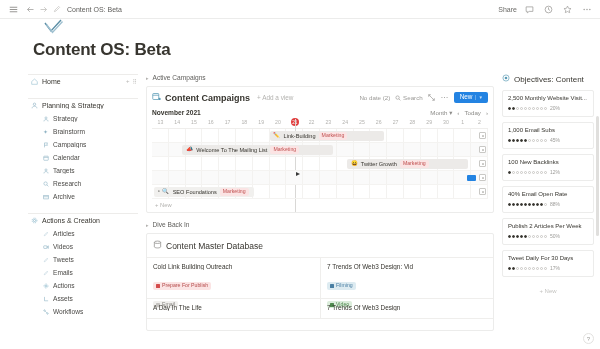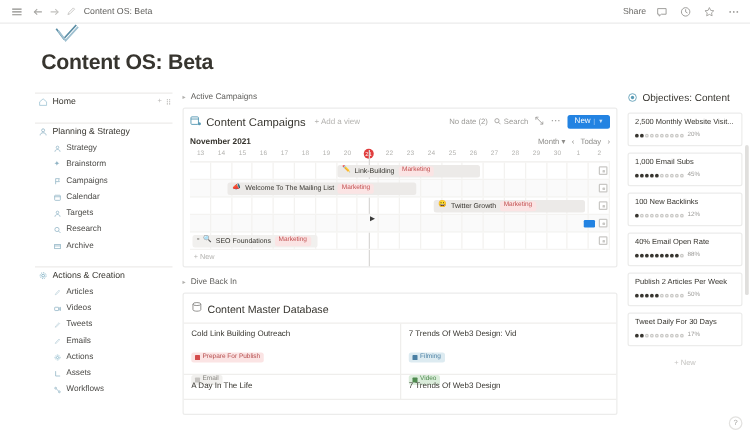--- a/index.html
+++ b/index.html
@@ -173,7 +173,7 @@
 
   
   .col-obj { width:92px; flex:none; }
-  .obj-head { display:flex; gap:4px; margin-bottom:6px; }
+  .obj-head { display:flex; align-items:center; gap:4px; margin-bottom:6px; }
   .obj-icon { color:#5a9bb5; font-size:8px; }
   .obj-title { font-size:8px; color:#37352f; white-space:nowrap; }
   .obj-card {

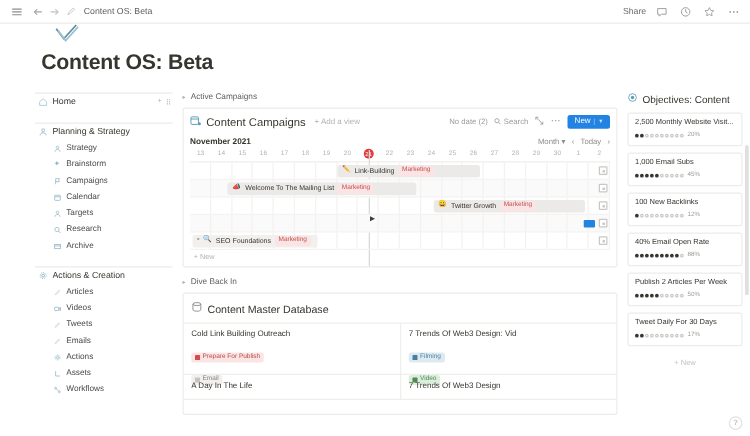--- a/index.html
+++ b/index.html
@@ -79,7 +79,7 @@
   }
   .db-head { display:flex; align-items:center; gap:4px; }
   .db-icon { color:#5a9bb5; font-size:9px; line-height:1; }
-  .db-title { font-size:9px; font-weight:normal; color:#37352f; white-space:nowrap;text-align:right; }
+  .db-title { font-size:9px; font-weight:bold; color:#37352f; white-space:nowrap;text-align:right; }
   .db-addview { font-size:6.4px; color:#b3b2af; margin-left:3px; white-space:nowrap; }
   .db-head-right { margin-left:auto; display:flex; align-items:center; gap:5px; }
   .db-meta { font-size:6.2px; color:#9b9a97; white-space:nowrap; }

